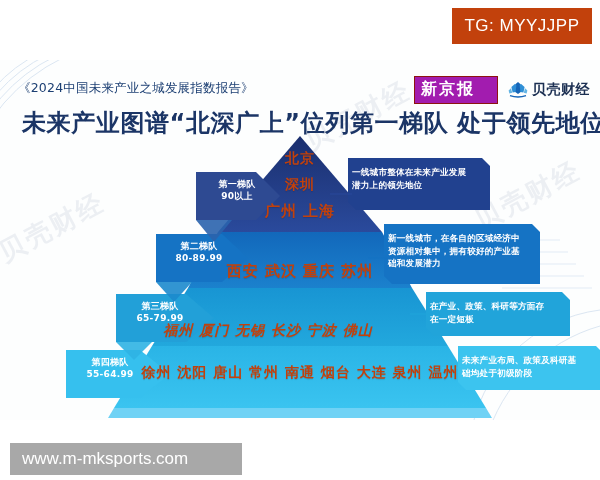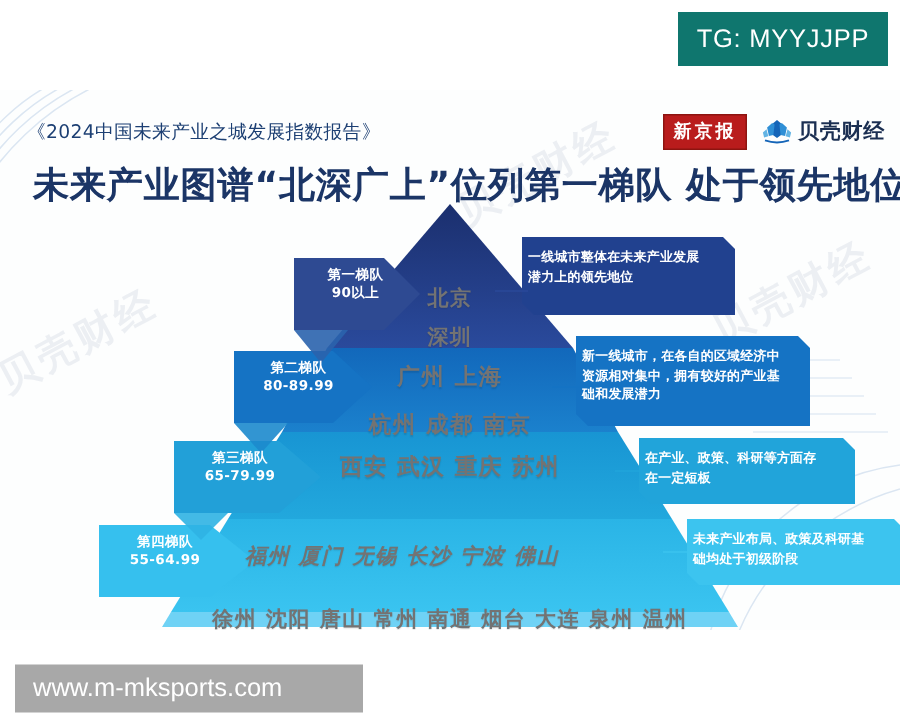--- a/index.html
+++ b/index.html
@@ -22,7 +22,7 @@
     left: 452px;
     width: 140px;
     height: 36px;
-    background: #0f766e;
+    background: #c2410c;
     color: #ffffff;
     font-size: 17px;
     line-height: 36px;

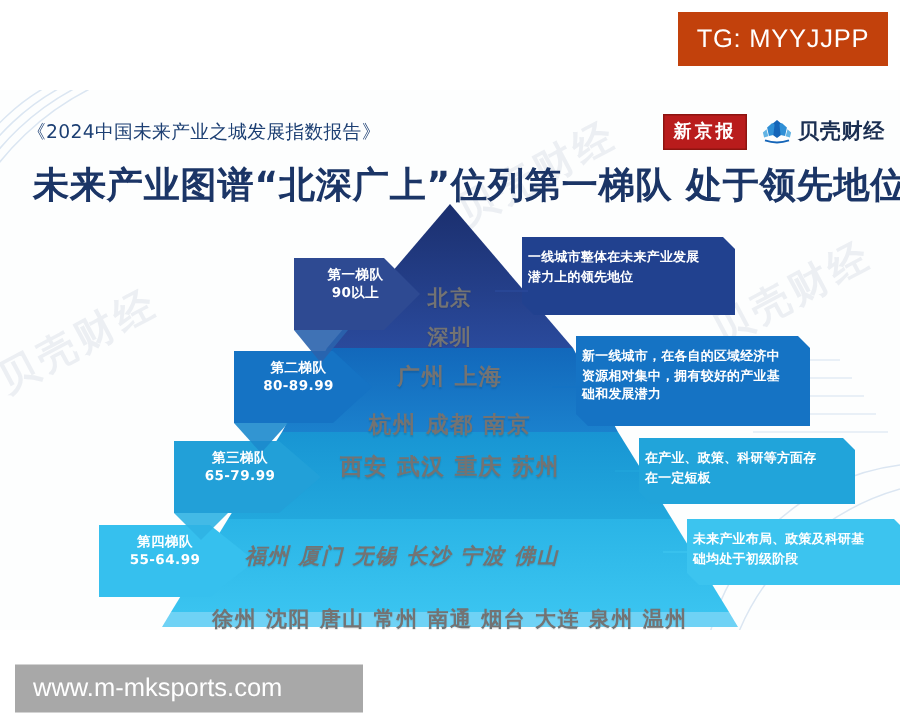--- a/index.html
+++ b/index.html
@@ -68,10 +68,10 @@
     gap: 10px;
   }
   .logo-xjb {
-    background: #b91c1c;
+    background: #a21caf;
     color: #fff;
-    font-size: 12px;
-    padding: 2px 6px 3px 6px;
+    font-size: 16px;
+    padding: 2px 22px 3px 6px;
     letter-spacing: 2px;
     font-weight: bold;
     border: 1px solid #8d1410;

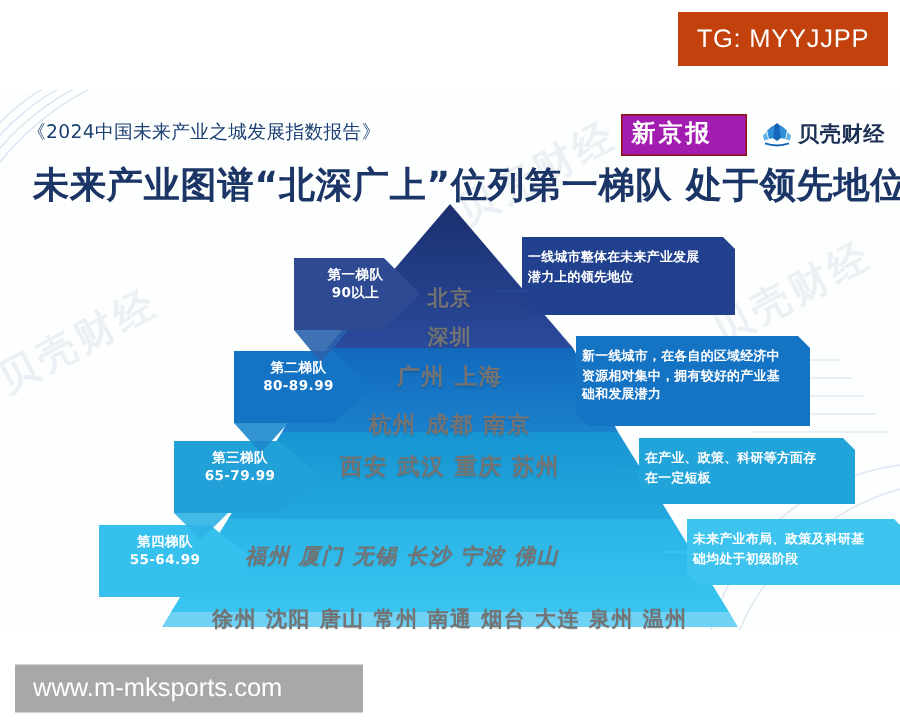--- a/index.html
+++ b/index.html
@@ -119,12 +119,11 @@
   .tier-cities {
     position: absolute;
     text-align: center;
-    color: #737373;
+    color: #c2410c;
     font-weight: bold;
     letter-spacing: 1px;
     white-space: nowrap;
     text-shadow: 0 1px 1px rgba(0,0,0,0.12);
-    margin-top: 40px;
   }
   .t1-l1 { left: 0; width: 600px; top: 18px;  font-size: 14px; }
   .t1-l2 { left: 0; width: 600px; top: 44px;  font-size: 14px; }

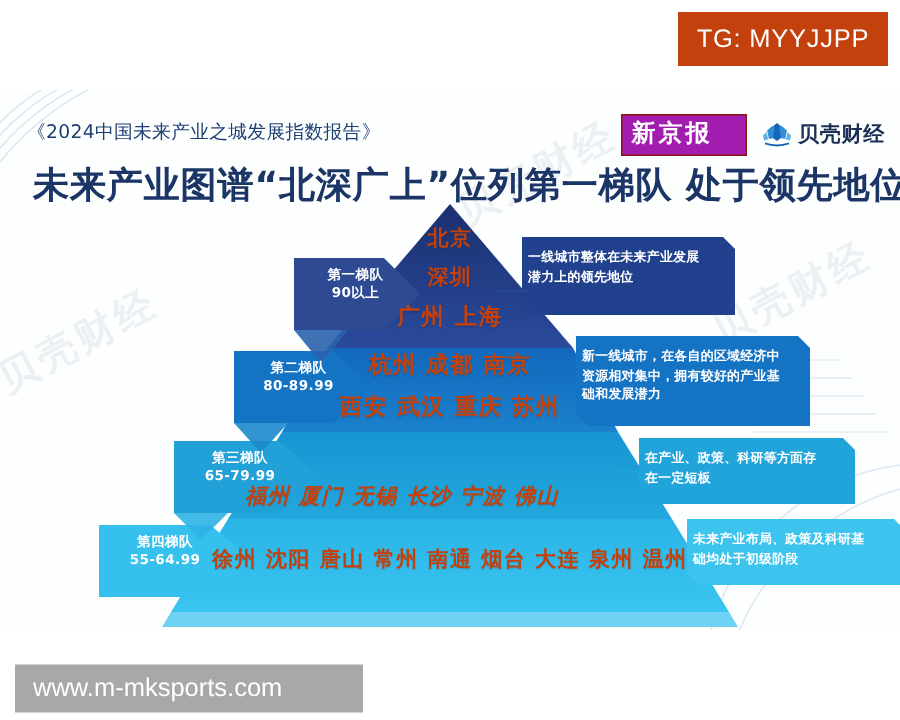--- a/index.html
+++ b/index.html
@@ -306,7 +306,6 @@
     <div class="tier-cities t1-l2">深圳</div>
     <div class="tier-cities t1-l3">广州 上海</div>
 
-    <div class="tier-cities t2-l1">杭州 成都 南京</div>
     <div class="tier-cities t2-l2">西安 武汉 重庆 苏州</div>
 
     <div class="tier-cities t3-l2">福州 厦门 无锡 长沙 宁波 佛山</div>

